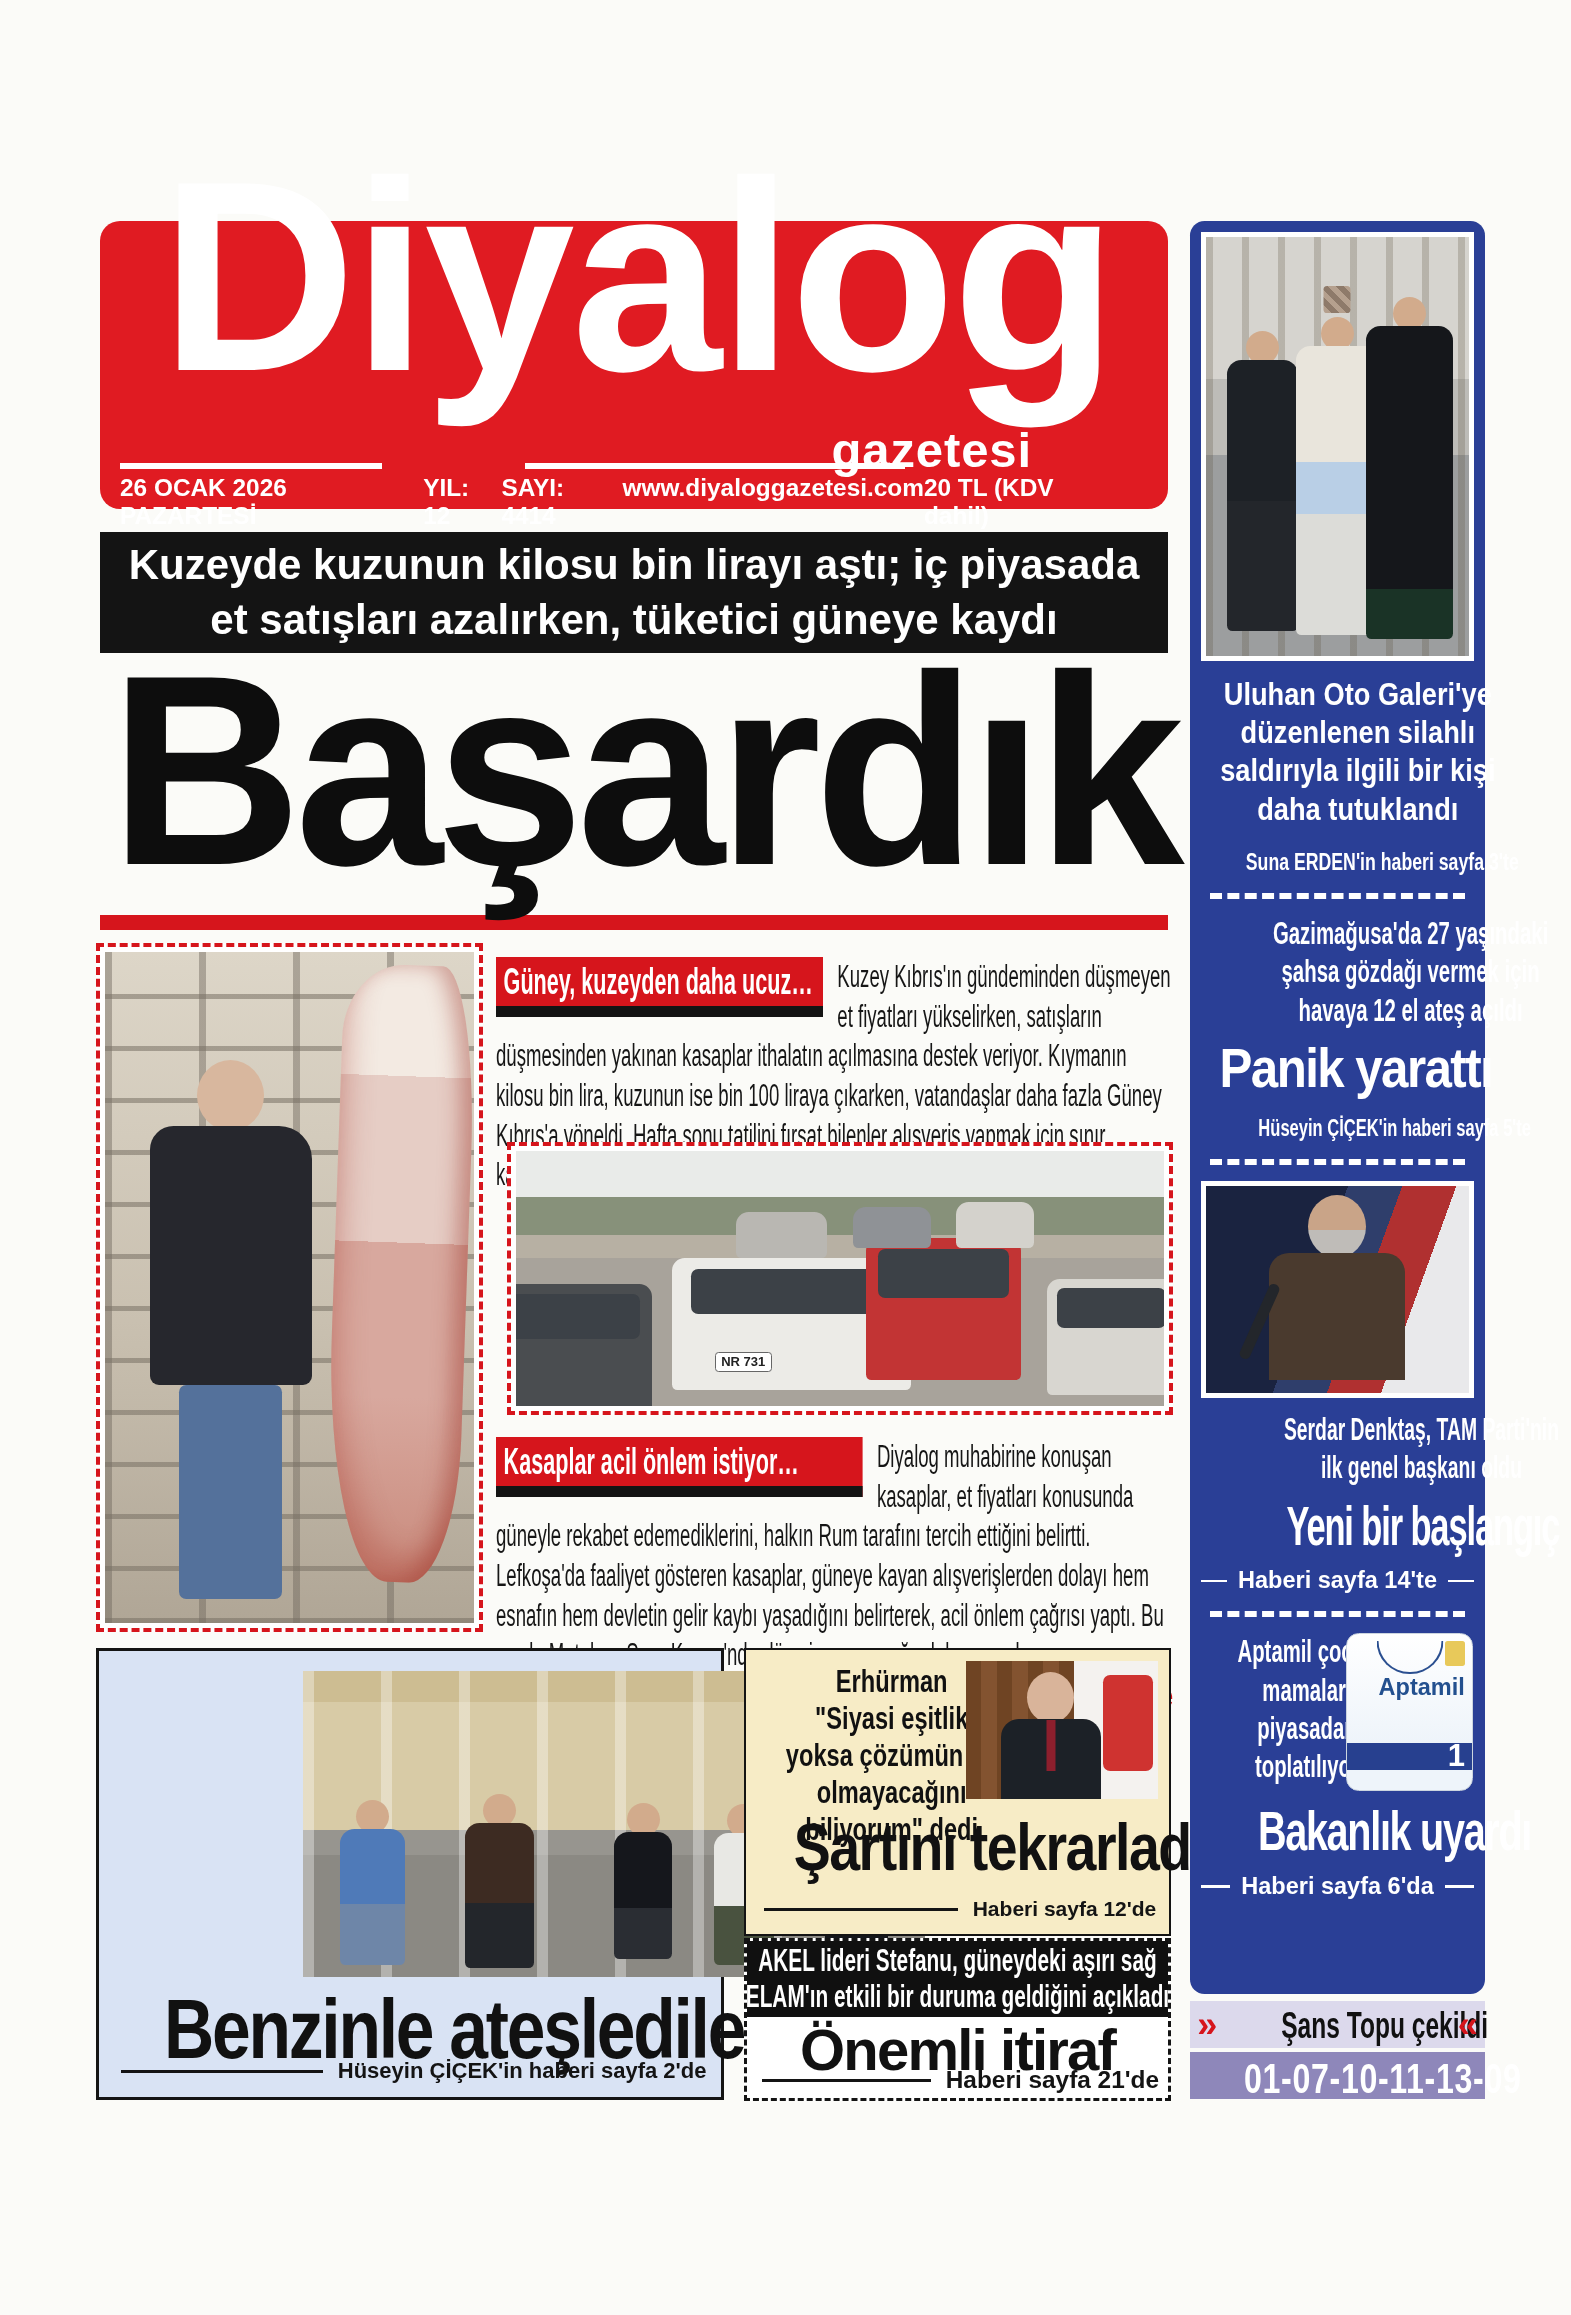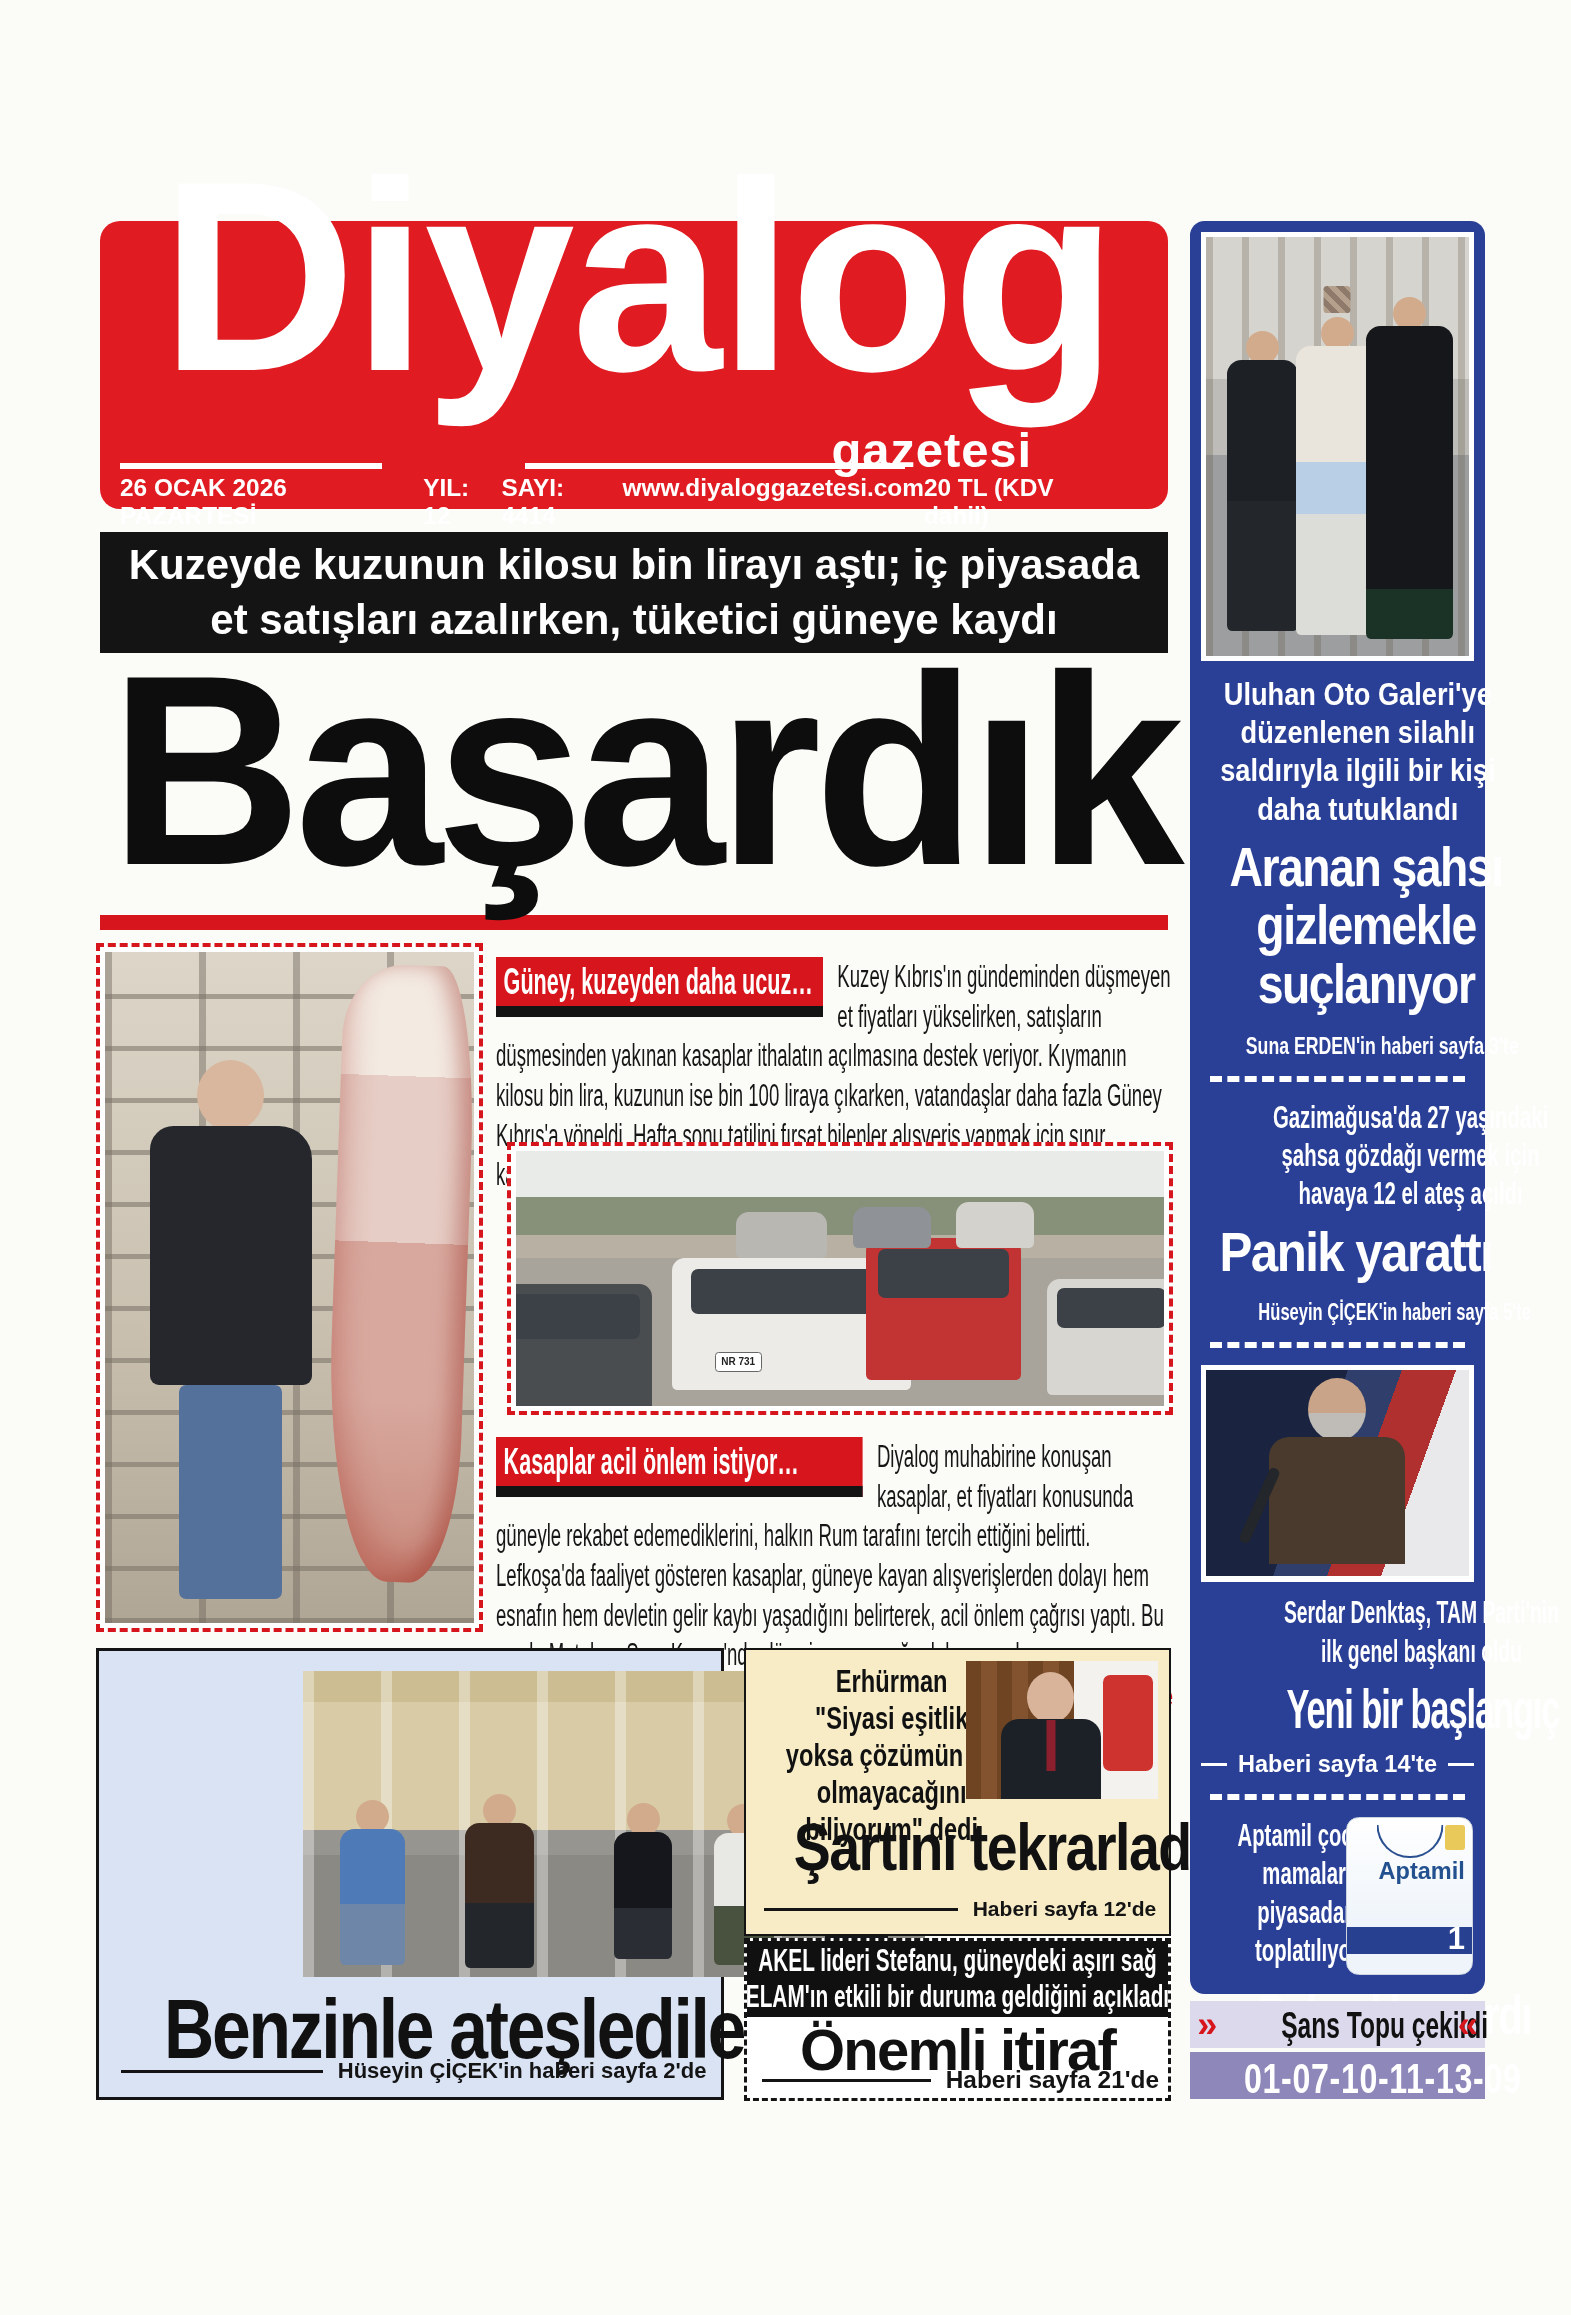--- a/index.html
+++ b/index.html
@@ -329,11 +329,6 @@
 saldırıyla ilgili bir kişi
 daha tutuklandı</span>
     </div>
-    <div class="rail-head" style="margin-top:9px;">
-      <span class="fit" style="transform: scaleX(0.827);">Aranan şahsı
-gizlemekle
-suçlanıyor</span>
-    </div>
     <div class="rail-byline" style="margin-top:20px;">
       <span class="fit" style="transform: scaleX(0.753);">Suna ERDEN'in haberi sayfa 3'te</span>
     </div>

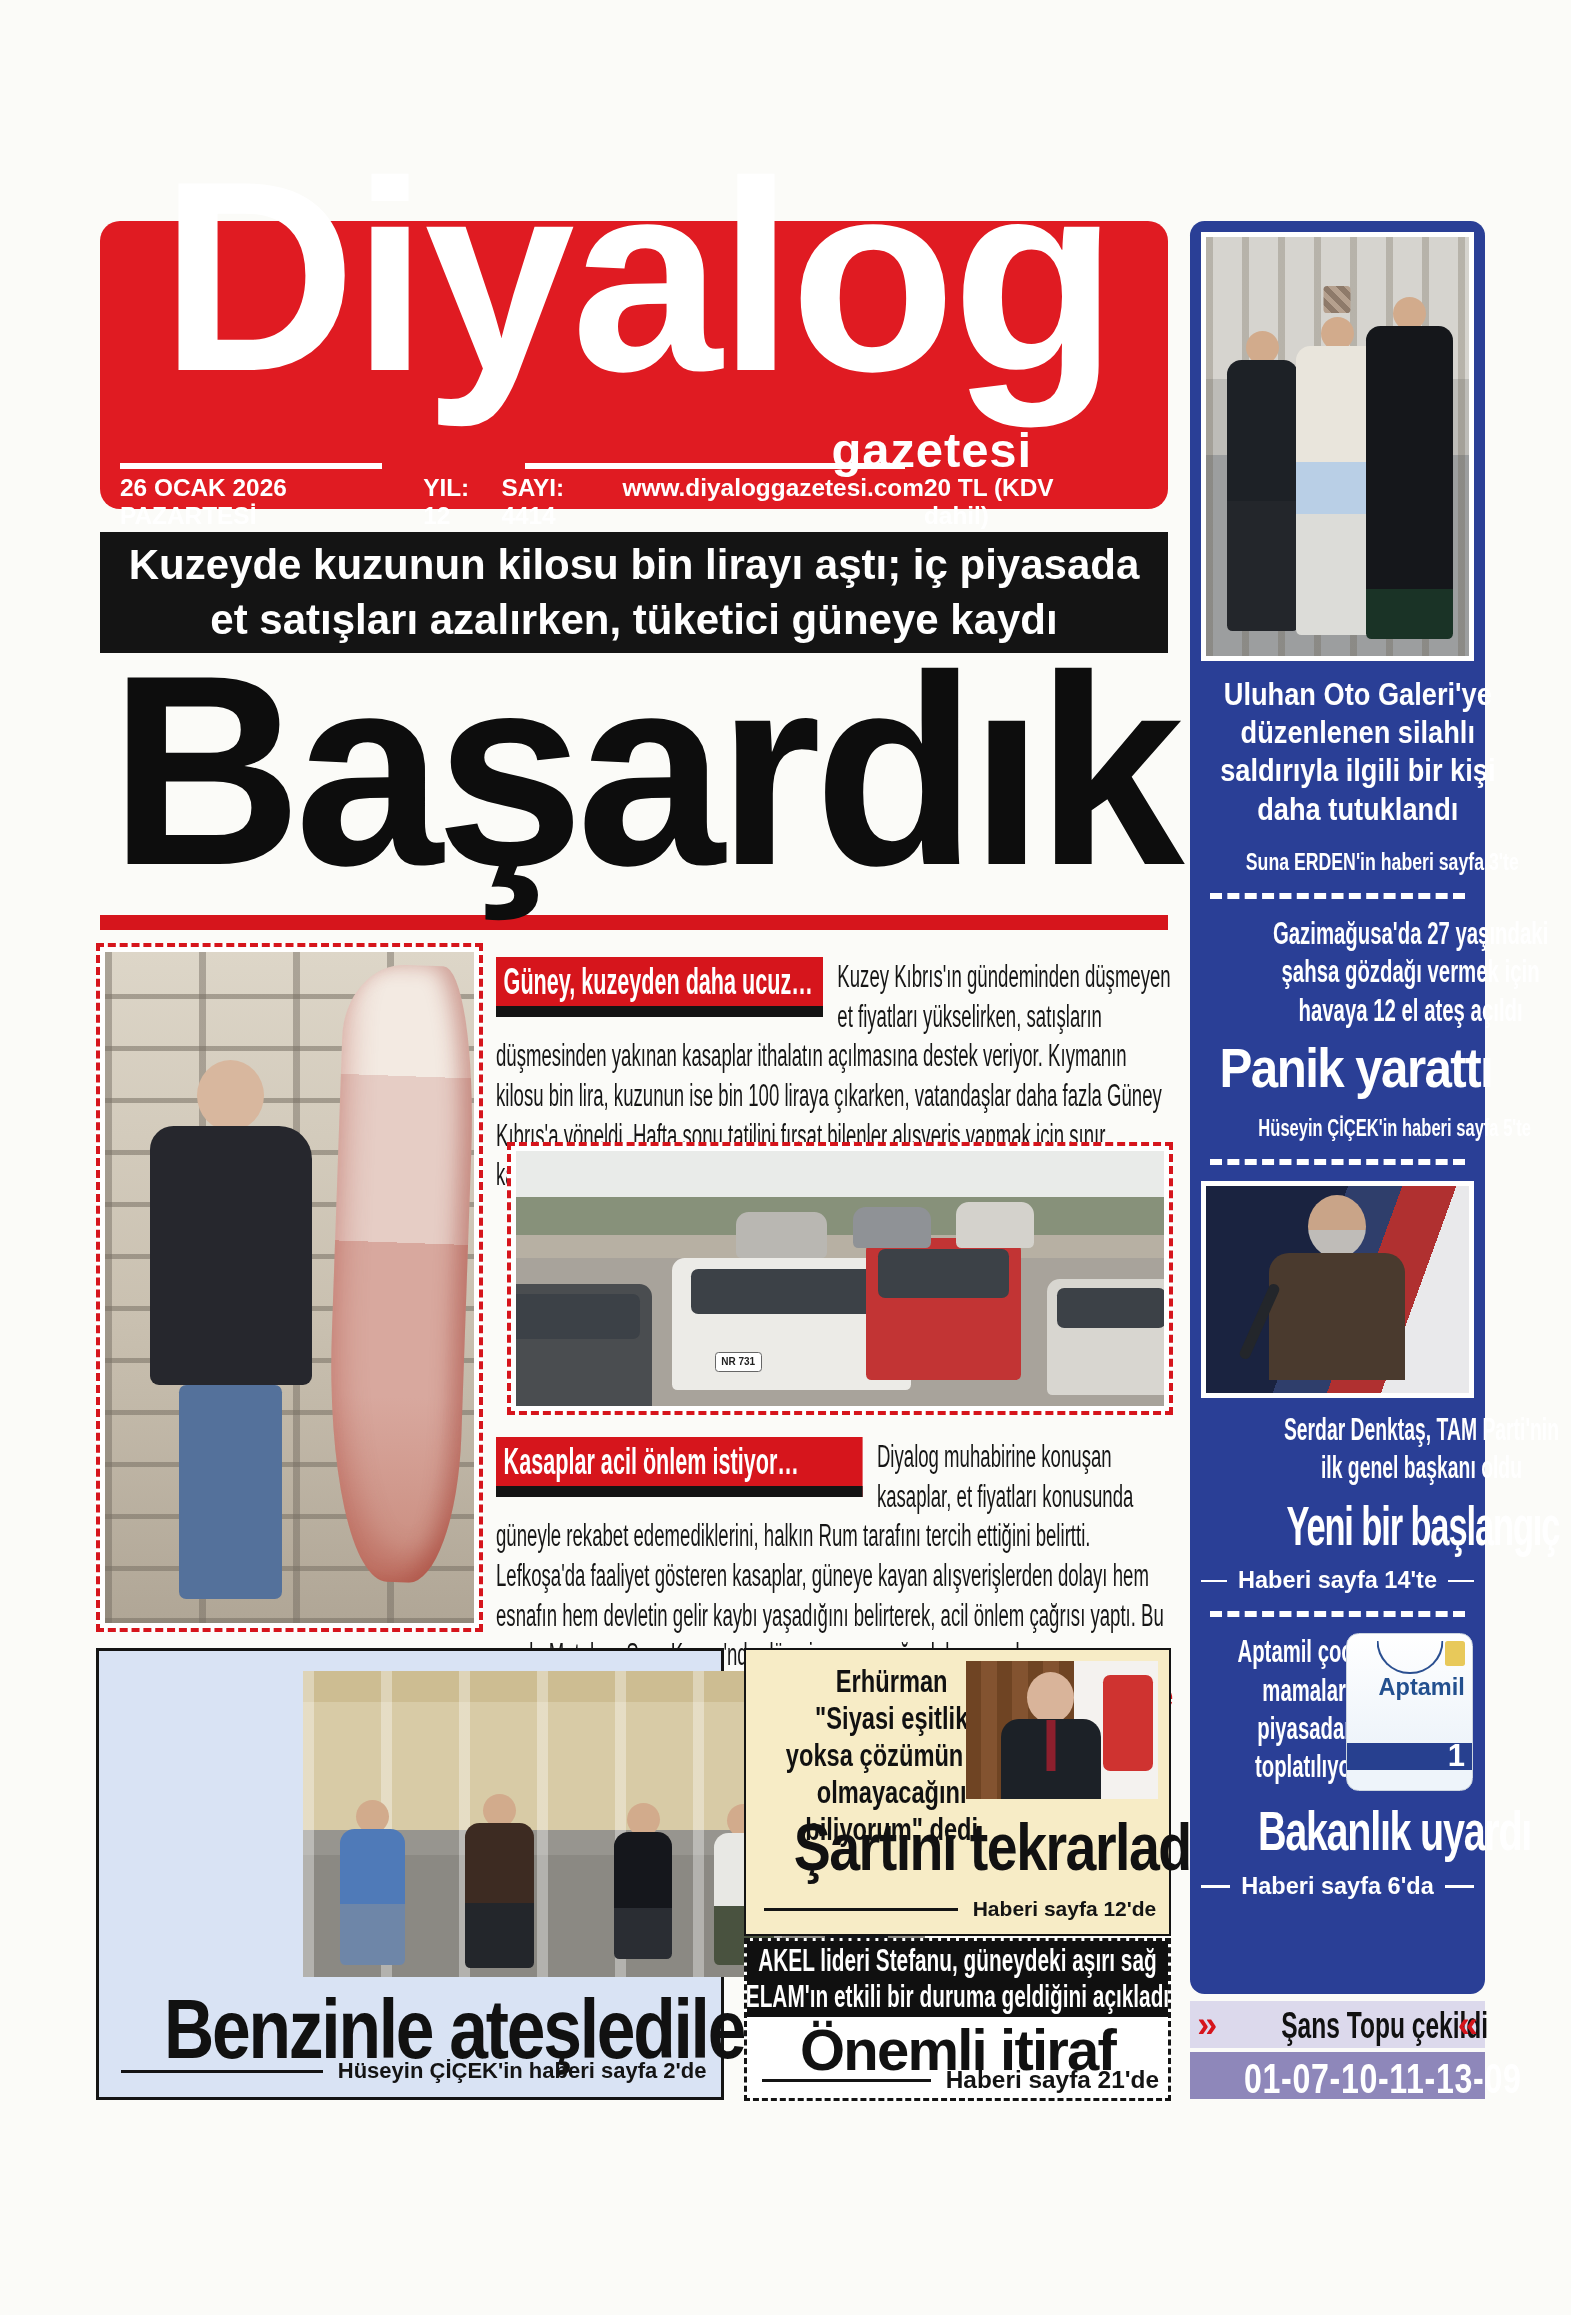--- a/index.html
+++ b/index.html
@@ -54,7 +54,7 @@
   .car{position:absolute;border-radius:12.7px 12.7px 5.4px 5.4px;}
   .car .win{position:absolute;left:8%;right:8%;top:8%;height:34%;background:#3c4147;border-radius:7.2px;}
   .plate{position:absolute;background:#fff;border:1.8px solid #666;border-radius:3.6px;color:#222;
-         font-weight:bold;font-size:10px;line-height:18px;padding:0 5.4px;}
+         font-weight:bold;font-size:13px;line-height:18px;padding:0 5.4px;}
 
   
   .scene-court{background:

